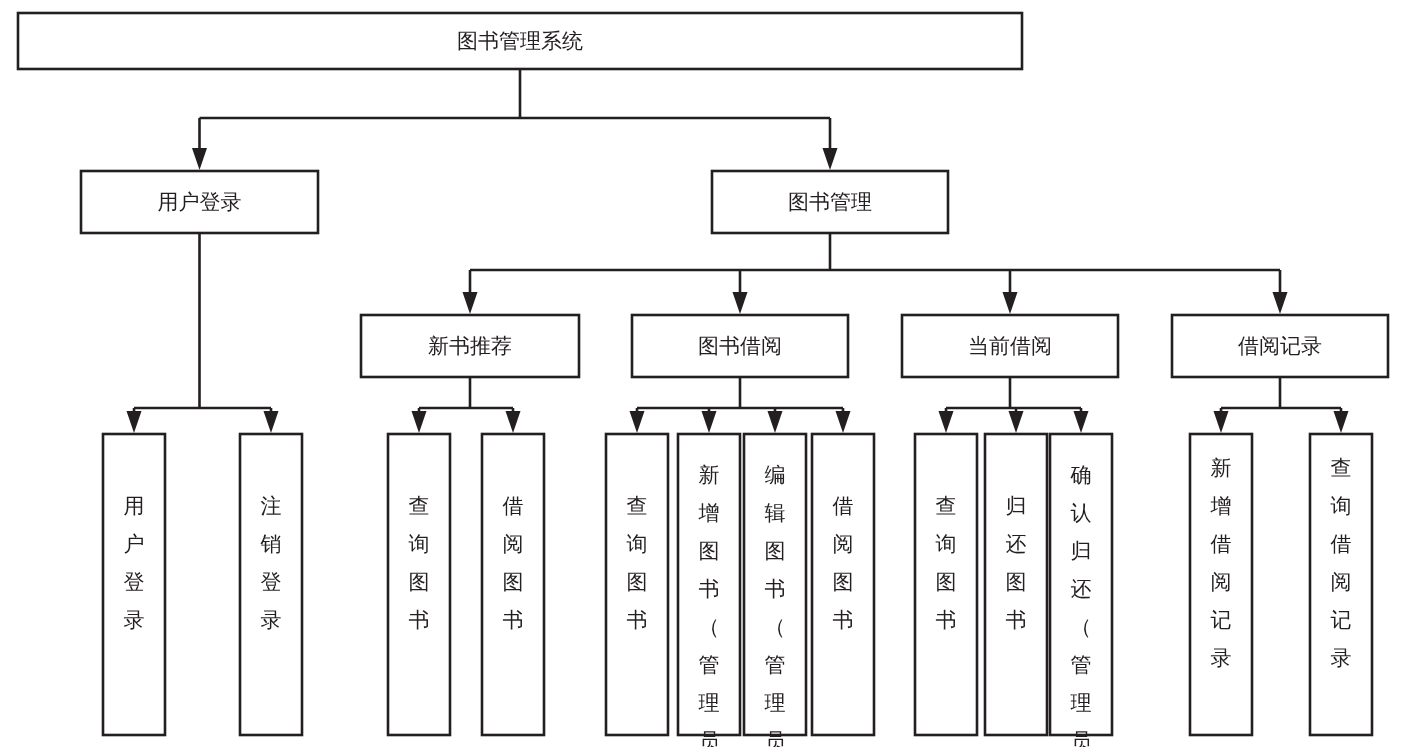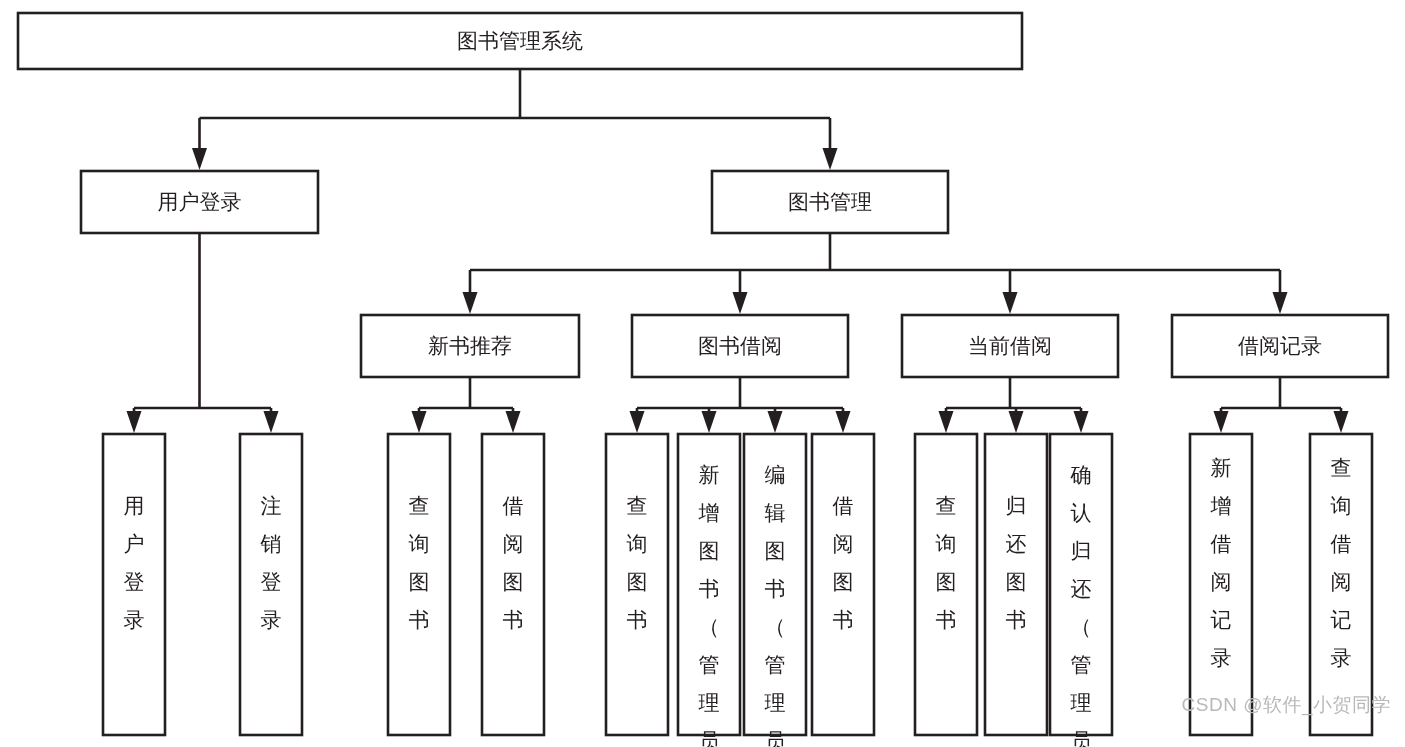--- a/index.html
+++ b/index.html
@@ -223,7 +223,6 @@
         </g>
       </g>
   </svg>
-  <div class="watermark">CSDN @软件_小贺同学</div>
 </div>
 
 </body></html>

